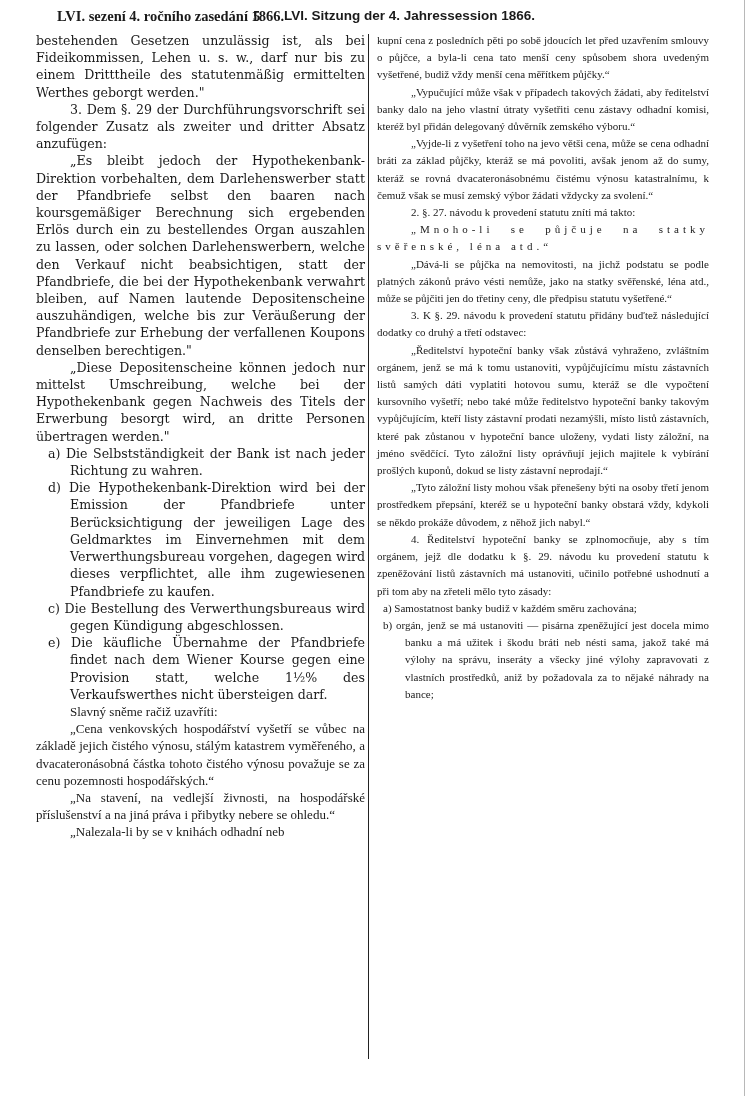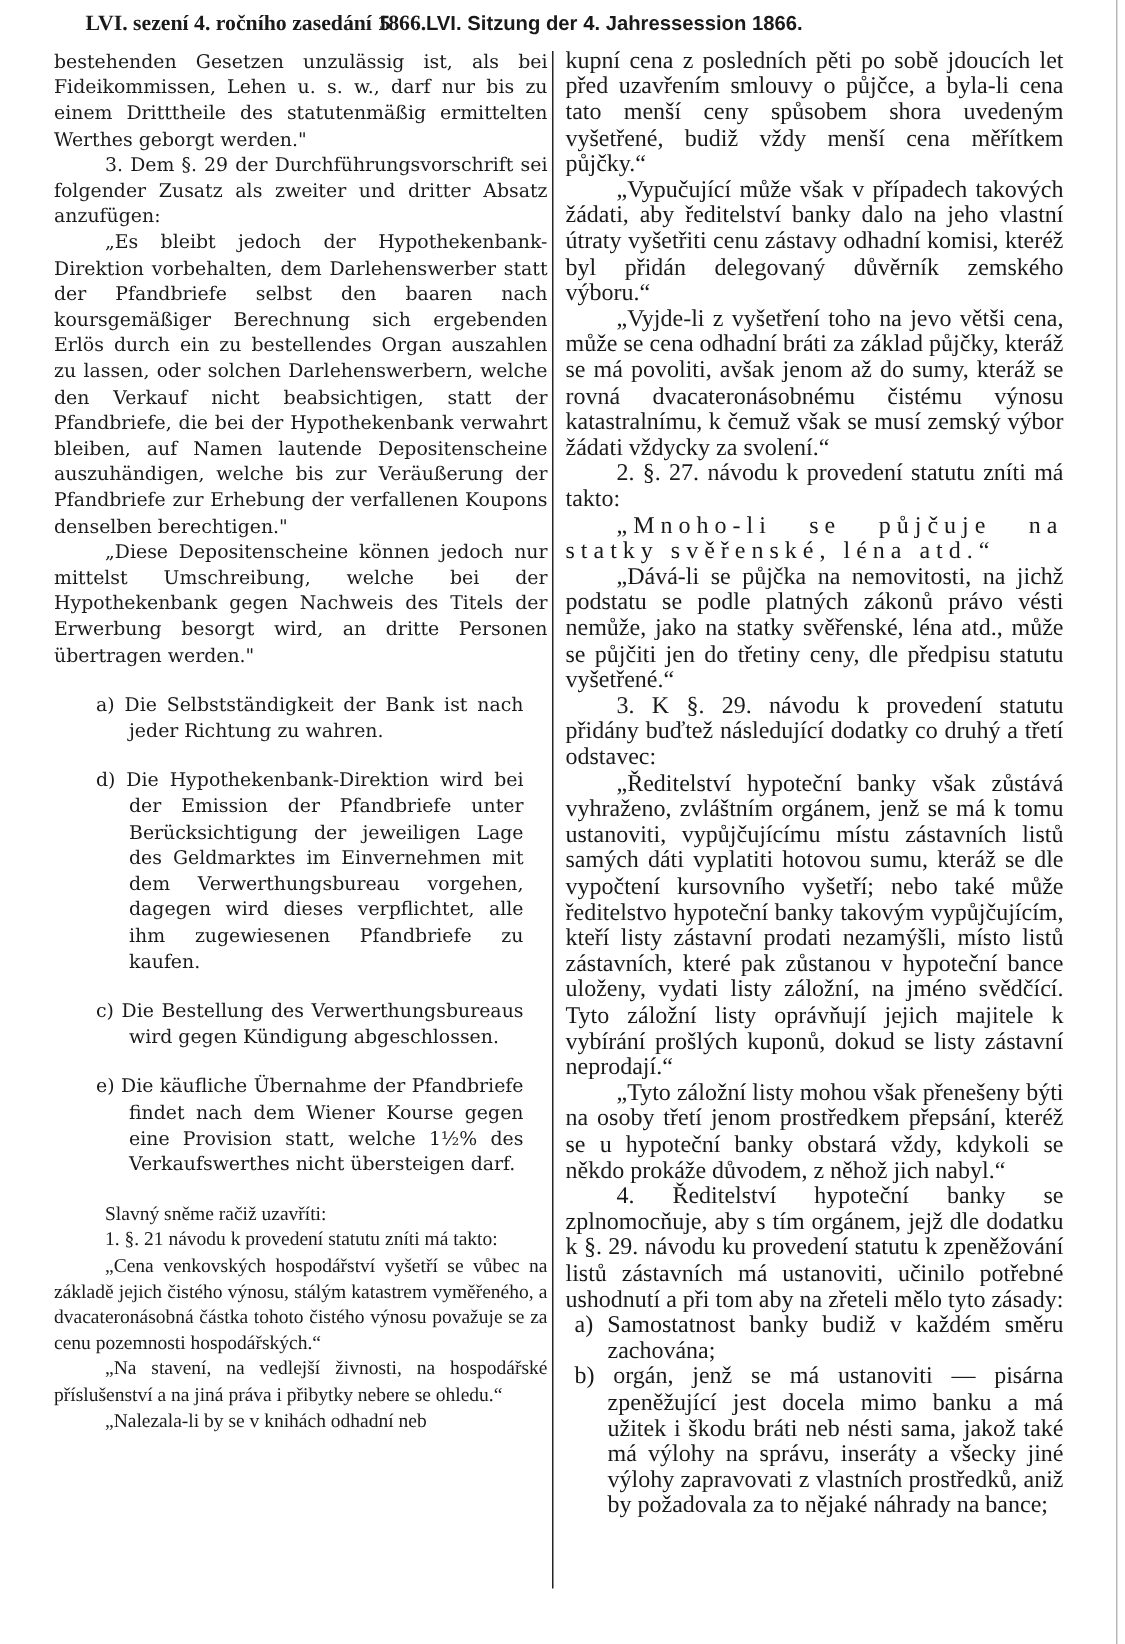--- a/index.html
+++ b/index.html
@@ -10,7 +10,7 @@
   .h-left { left:57px; }
   .h-num { left:253px; }
   .h-right { left:284px; font-family:Liberation Sans, sans-serif; font-size:13.5px; }
-  .col { position:absolute; top:32px; font-size:16px; line-height:17.2px; text-align:justify; }
+  .col { position:absolute; top:32px; font-size:11px; line-height:17.2px; text-align:justify; }
   .col-left { left:36px; width:329px; font-family:"DejaVu Serif", serif; font-size:12.6px; }
   .col-right { left:377px; width:332px; }
   .divider { position:absolute; left:368px; top:34px; width:1px; height:1025px; background:#222; }

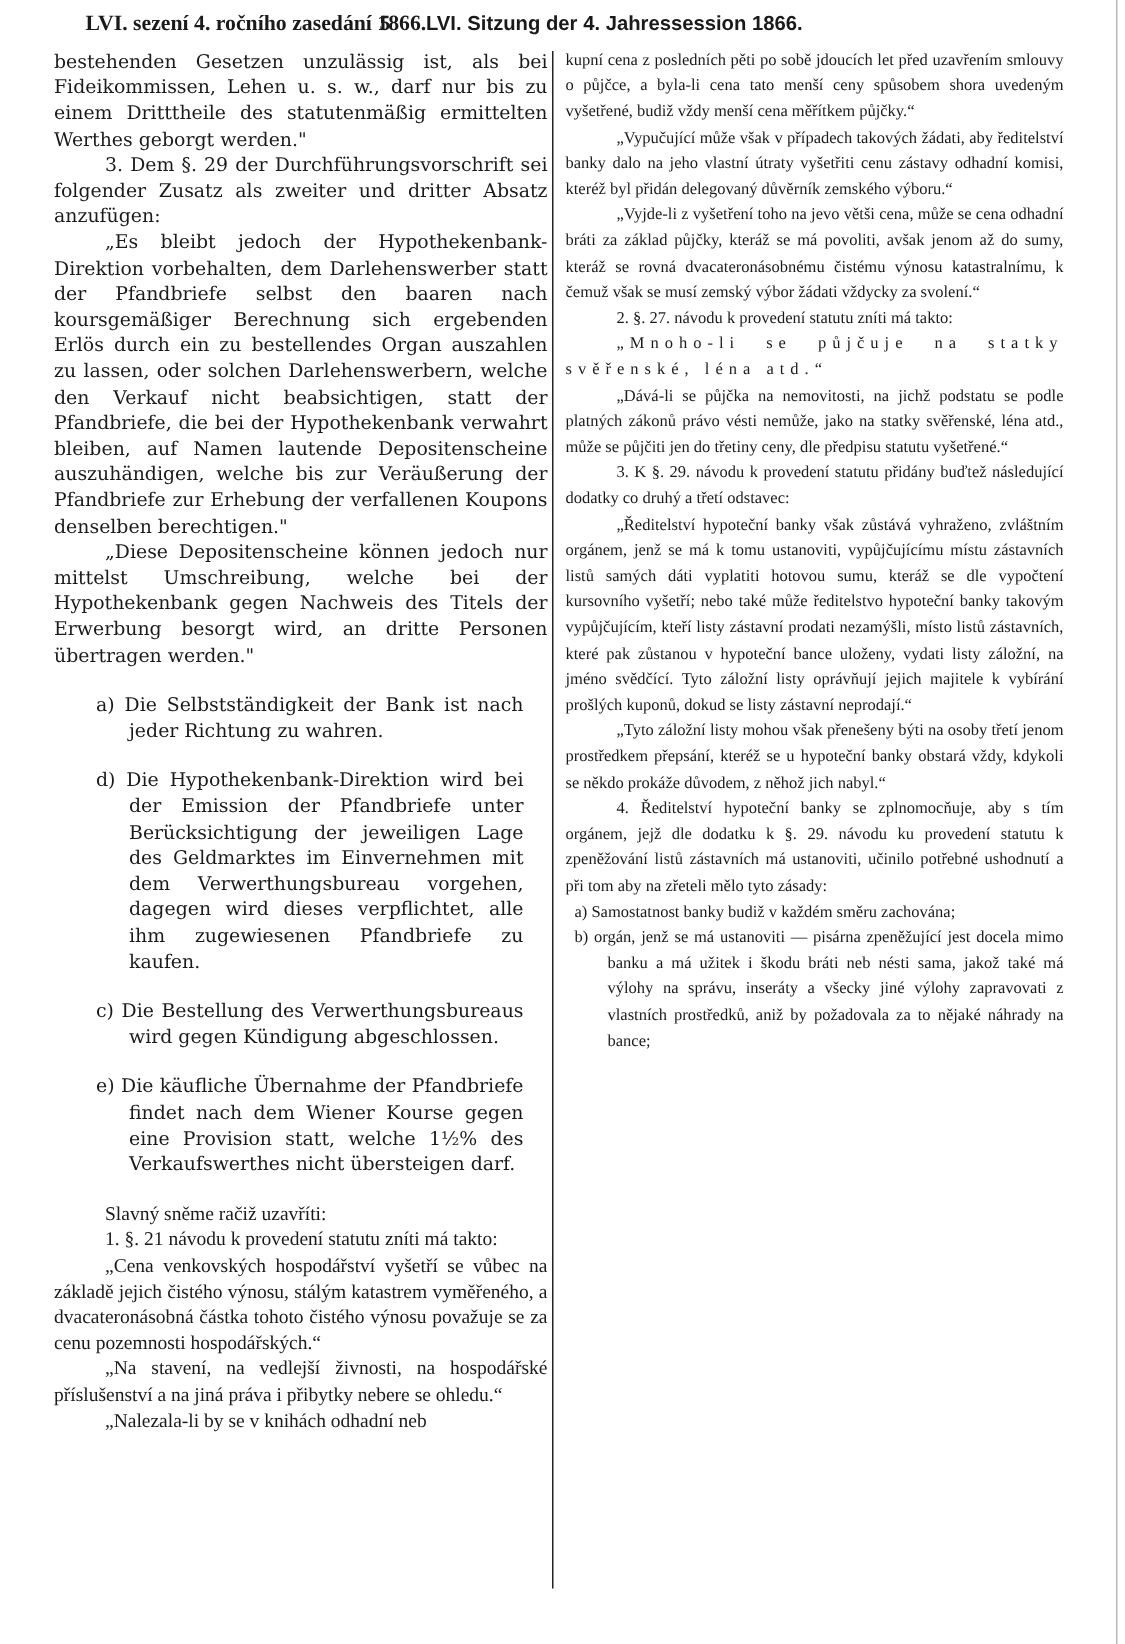--- a/index.html
+++ b/index.html
@@ -16,7 +16,7 @@
   .divider { position:absolute; left:368px; top:34px; width:1px; height:1025px; background:#222; }
   .p { margin:0; }
   .ind { text-indent:34px; }
-  .item { padding-left:34px; text-indent:-22px; margin:16px; }
+  .item { padding-left:34px; text-indent:-22px; margin:0; }
   .item-r { padding-left:28px; text-indent:-22px; margin:0; }
   .sp { letter-spacing:4px; }
 </style>

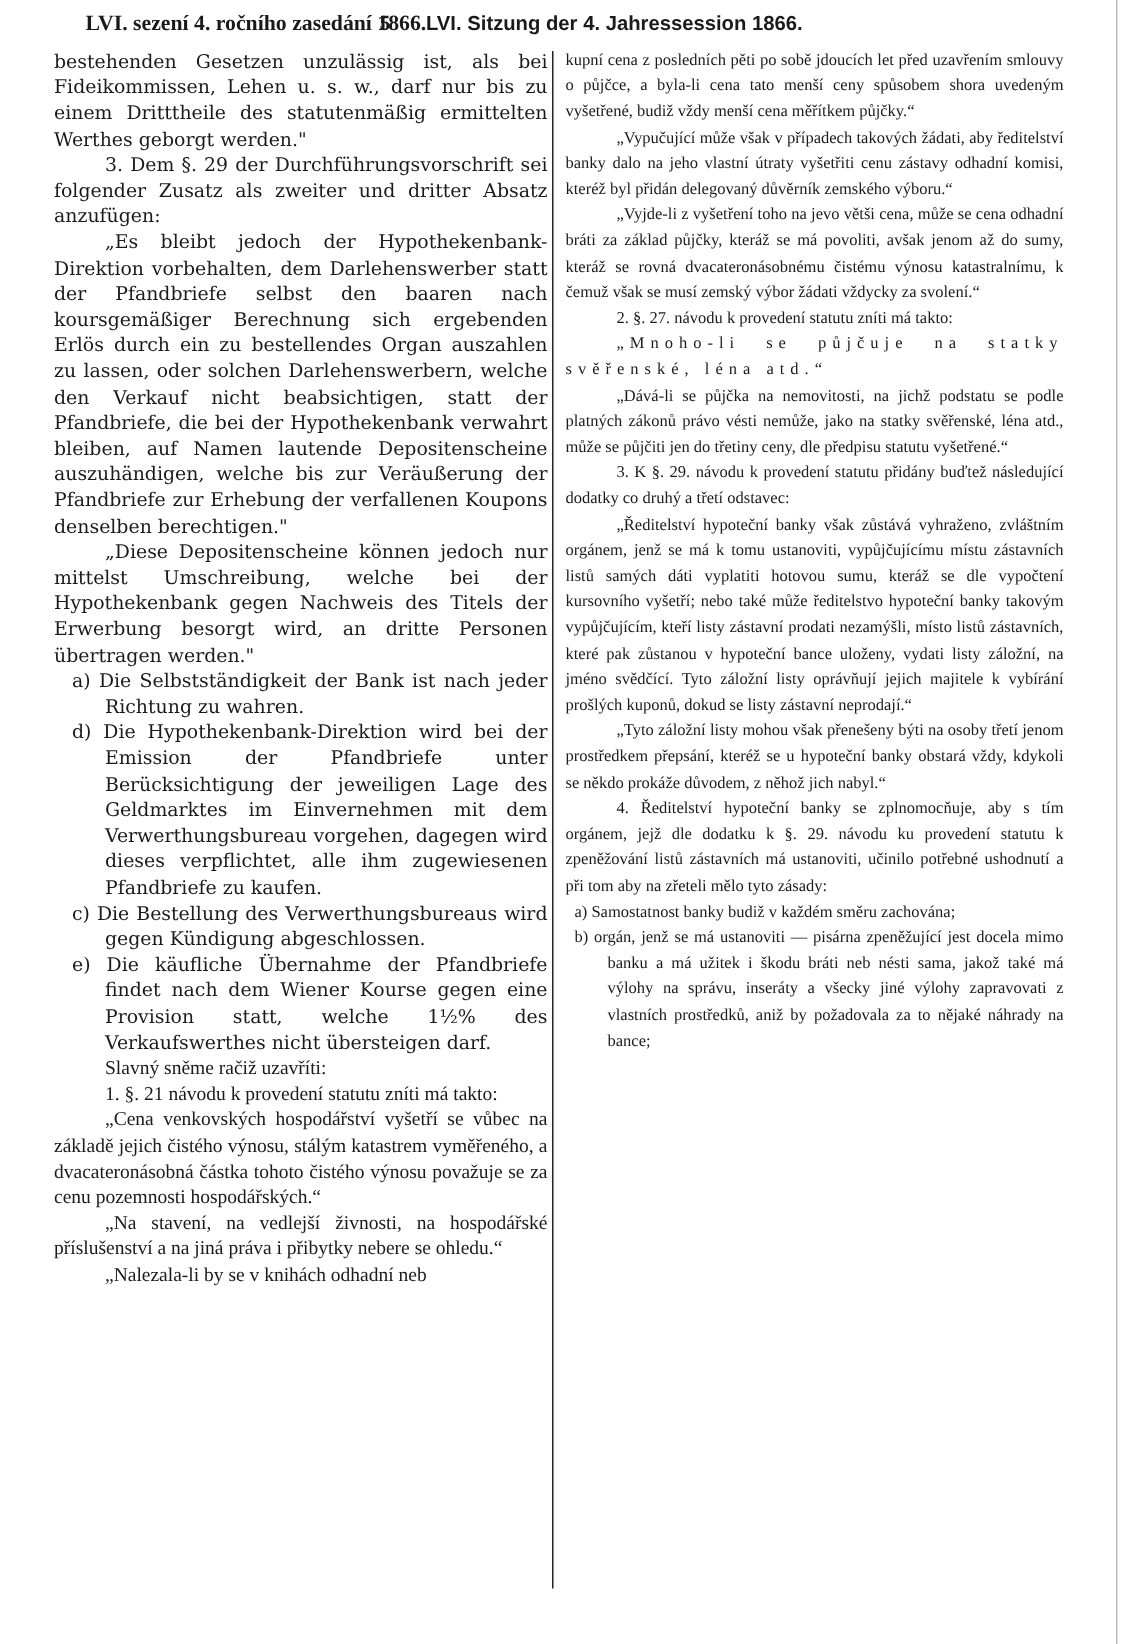--- a/index.html
+++ b/index.html
@@ -44,7 +44,6 @@
   <p class="item">e) Die käufliche Übernahme der Pfandbriefe findet nach dem Wiener Kourse gegen eine Provision statt, welche 1½% des Verkaufswerthes nicht übersteigen darf.</p>
   <div style="font-family:'Liberation Serif', serif; font-size:13px;">
     <p class="p ind">Slavný sněme račiž uzavříti:</p>
-    <p class="p ind">1. §. 21 návodu k provedení statutu zníti má takto:</p>
     <p class="p ind">„Cena venkovských hospodářství vyšetří se vůbec na základě jejich čistého výnosu, stálým katastrem vyměřeného, a dvacateronásobná částka tohoto čistého výnosu považuje se za cenu pozemnosti hospodářských.“</p>
     <p class="p ind">„Na stavení, na vedlejší živnosti, na hospodářské příslušenství a na jiná práva i přibytky nebere se ohledu.“</p>
     <p class="p ind">„Nalezala-li by se v knihách odhadní neb</p>

